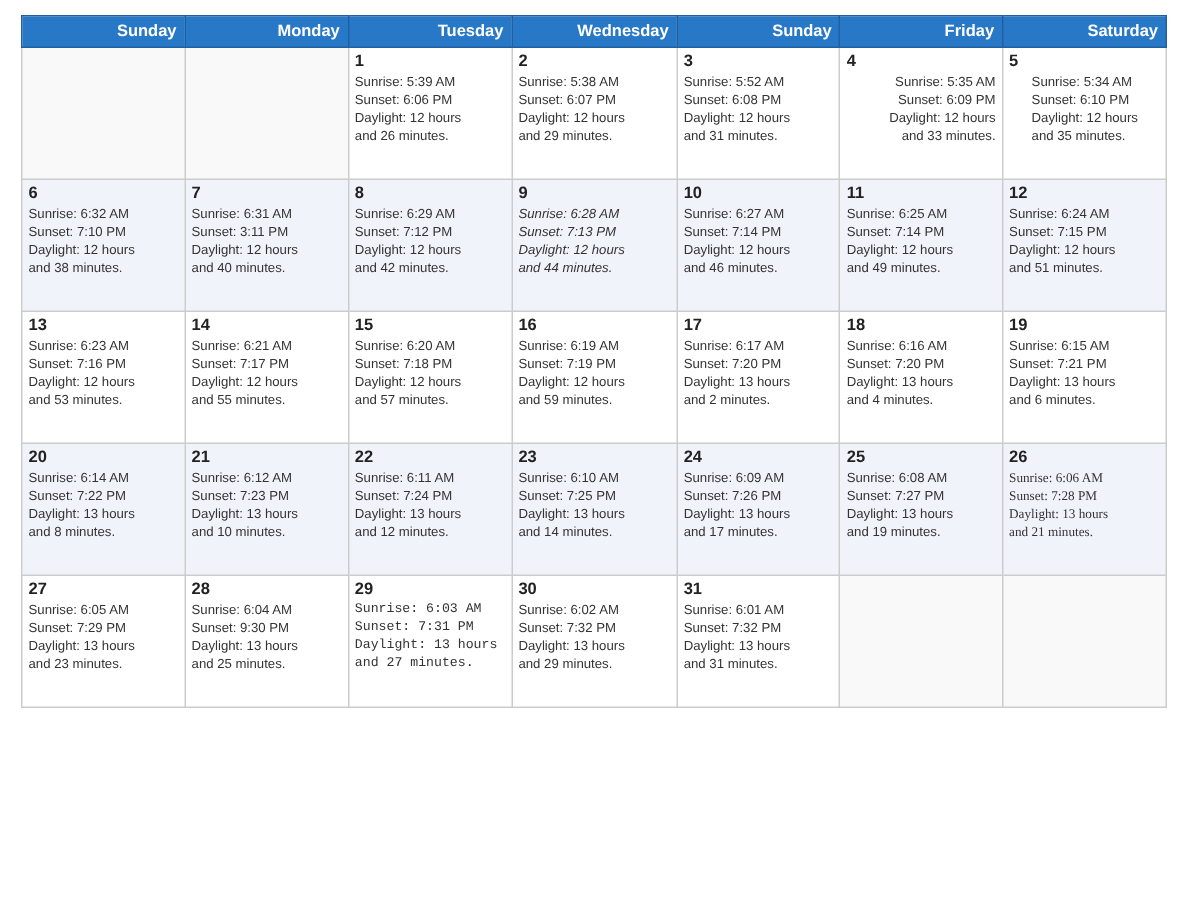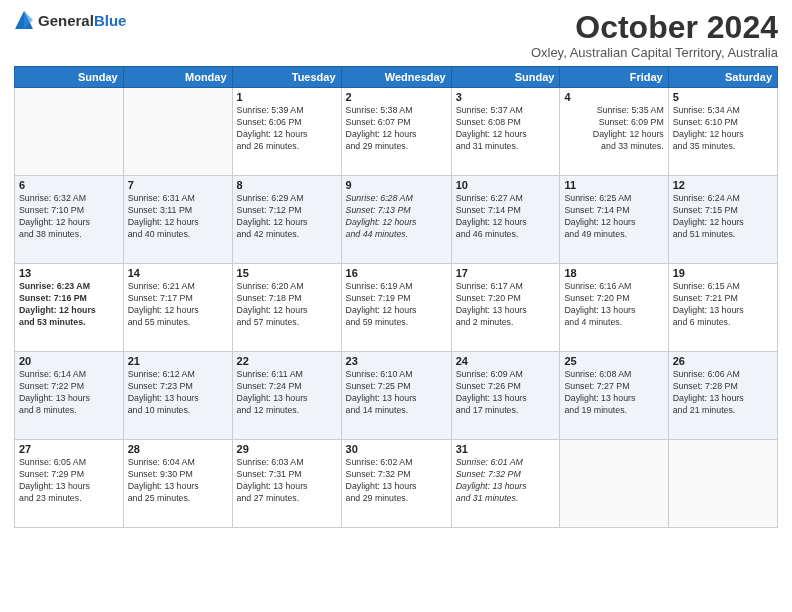--- a/index.html
+++ b/index.html
@@ -88,24 +88,6 @@
 <body>
 
 <div class="page">
-  <div class="header">
-    <div class="logo">
-      <svg class="logo-icon" viewBox="0 0 40 40" xmlns="http://www.w3.org/2000/svg">
-        <polygon points="20,2 38,38 2,38" fill="#1a6ec4"></polygon>
-        <polygon points="20,2 38,20 20,38" fill="#2490e0" opacity="0.6"></polygon>
-      </svg>
-      <div>
-        <div style="display:flex;gap:0;">
-          <span style="font-size:15px;font-weight:bold;color:#333;">General</span>
-          <span style="font-size:15px;font-weight:bold;color:#1a6ec4;">Blue</span>
-        </div>
-      </div>
-    </div>
-    <div class="title-section">
-      <div class="month-title">October 2024</div>
-      <div class="subtitle">Oxley, Australian Capital Territory, Australia</div>
-    </div>
-  </div>
 
   <table class="calendar">
     <thead>

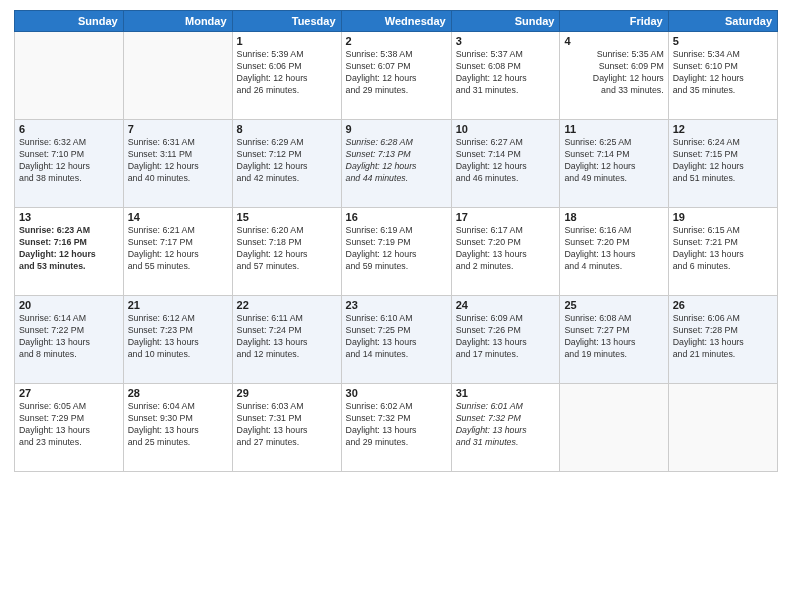--- a/index.html
+++ b/index.html
@@ -121,7 +121,7 @@
           </td>
           <td>
             <span class="day-number">3</span>
-            <div class="day-info" style="white-space: pre-line;">Sunrise: 5:37 AM
+            <div class="day-info" style="white-space: pre-line;">Sunrise: 5:52 AM
 Sunset: 6:08 PM
 Daylight: 12 hours
 and 31 minutes.</div>

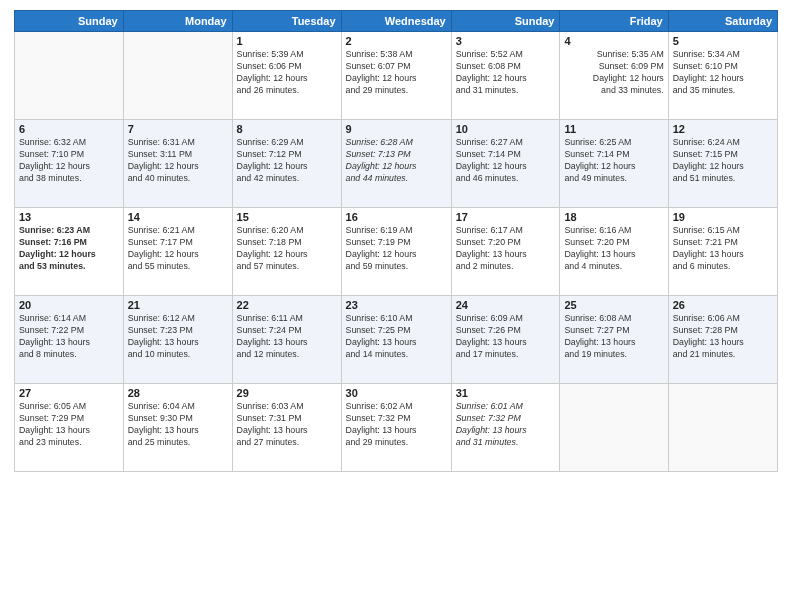--- a/index.html
+++ b/index.html
@@ -135,7 +135,7 @@
           </td>
           <td>
             <span class="day-number">5</span>
-            <div class="day-info" style="white-space: pre-line;">Sunrise: 5:34 AM
+            <div class="day-info" style="white-space: pre-line; margin-left: 15px;">Sunrise: 5:34 AM
 Sunset: 6:10 PM
 Daylight: 12 hours
 and 35 minutes.</div>

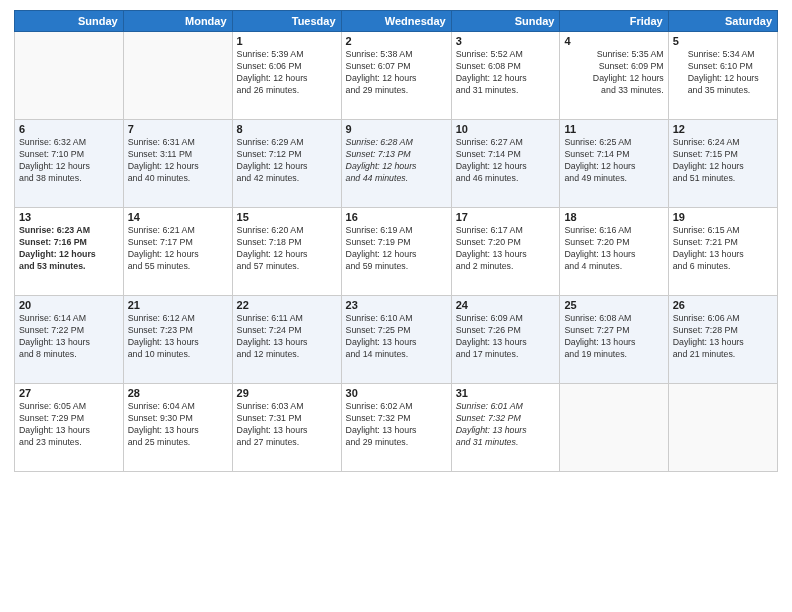--- a/index.html
+++ b/index.html
@@ -195,7 +195,7 @@
         <tr>
           <td>
             <span class="day-number">13</span>
-            <div class="day-info" style="white-space: pre-line; font-weight: bold;">Sunrise: 6:23 AM
+            <div class="day-info" style="white-space: pre-line;">Sunrise: 6:23 AM
 Sunset: 7:16 PM
 Daylight: 12 hours
 and 53 minutes.</div>

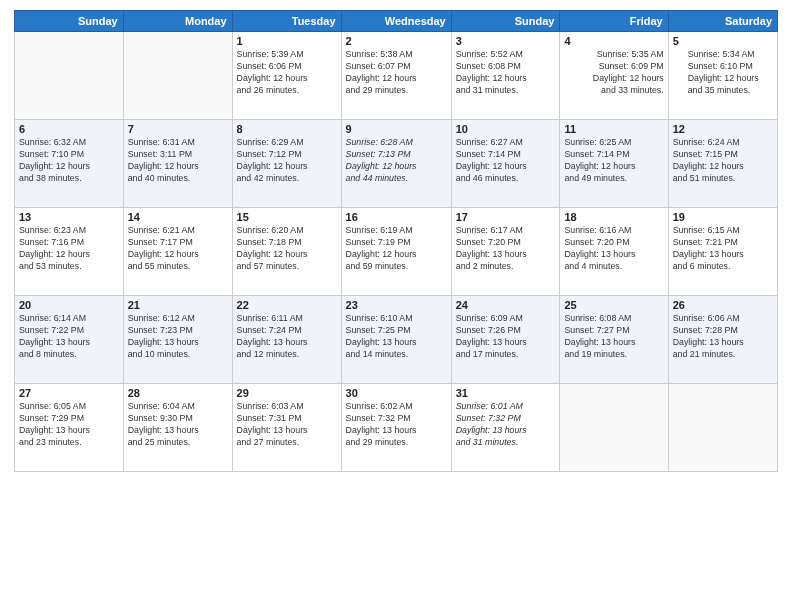--- a/index.html
+++ b/index.html
@@ -288,7 +288,7 @@
           </td>
           <td>
             <span class="day-number">26</span>
-            <div class="day-info" style="white-space: pre-line;">Sunrise: 6:06 AM
+            <div class="day-info" style="white-space: pre-line; font-family: Liberation Serif, serif;">Sunrise: 6:06 AM
 Sunset: 7:28 PM
 Daylight: 13 hours
 and 21 minutes.</div>

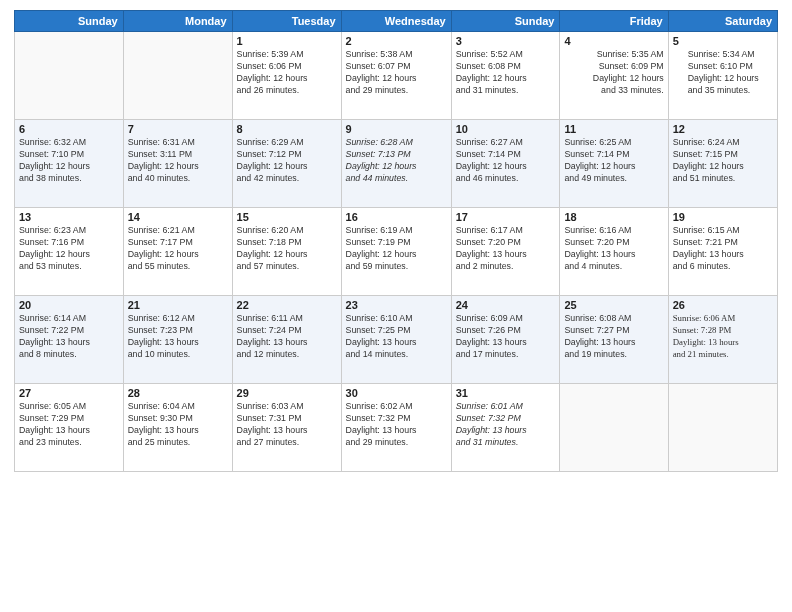--- a/index.html
+++ b/index.html
@@ -311,7 +311,7 @@
           </td>
           <td>
             <span class="day-number">29</span>
-            <div class="day-info" style="white-space: pre-line;">Sunrise: 6:03 AM
+            <div class="day-info" style="white-space: pre-line; font-family: Liberation Mono, monospace;">Sunrise: 6:03 AM
 Sunset: 7:31 PM
 Daylight: 13 hours
 and 27 minutes.</div>

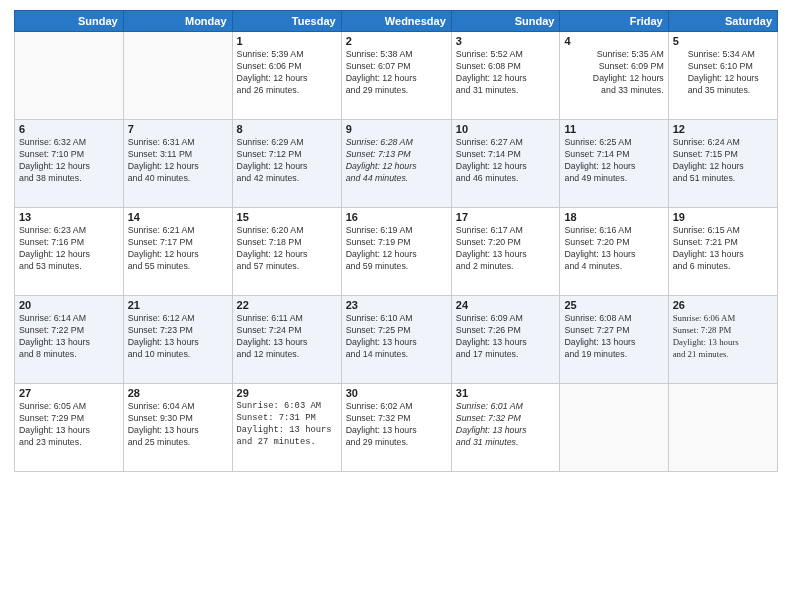--- a/index.html
+++ b/index.html
@@ -325,7 +325,7 @@
           </td>
           <td>
             <span class="day-number">31</span>
-            <div class="day-info" style="white-space: pre-line; font-style: italic;">Sunrise: 6:01 AM
+            <div class="day-info" style="white-space: pre-line;">Sunrise: 6:01 AM
 Sunset: 7:32 PM
 Daylight: 13 hours
 and 31 minutes.</div>

